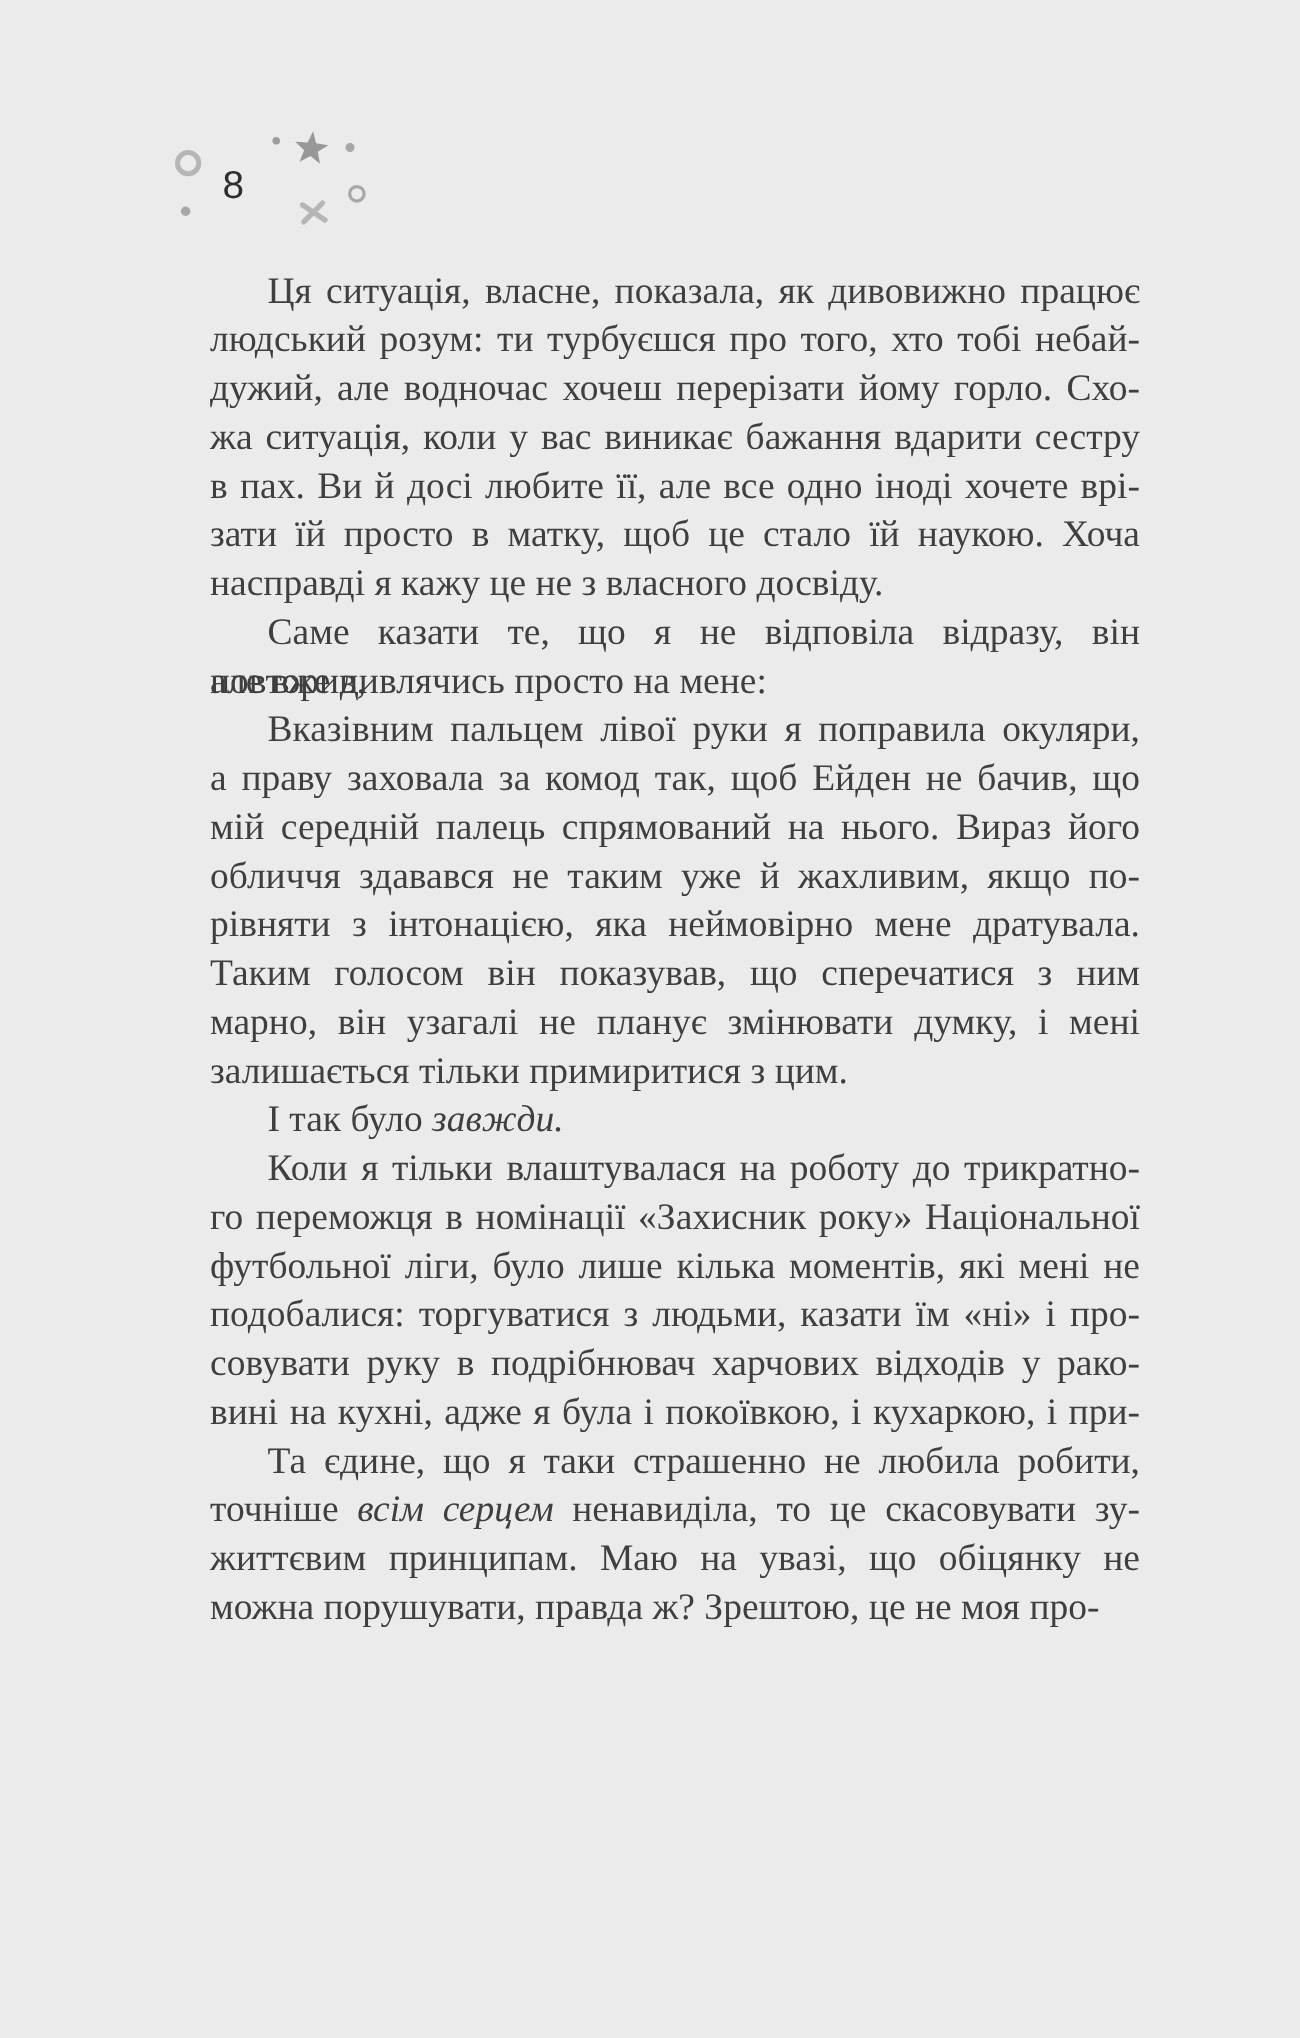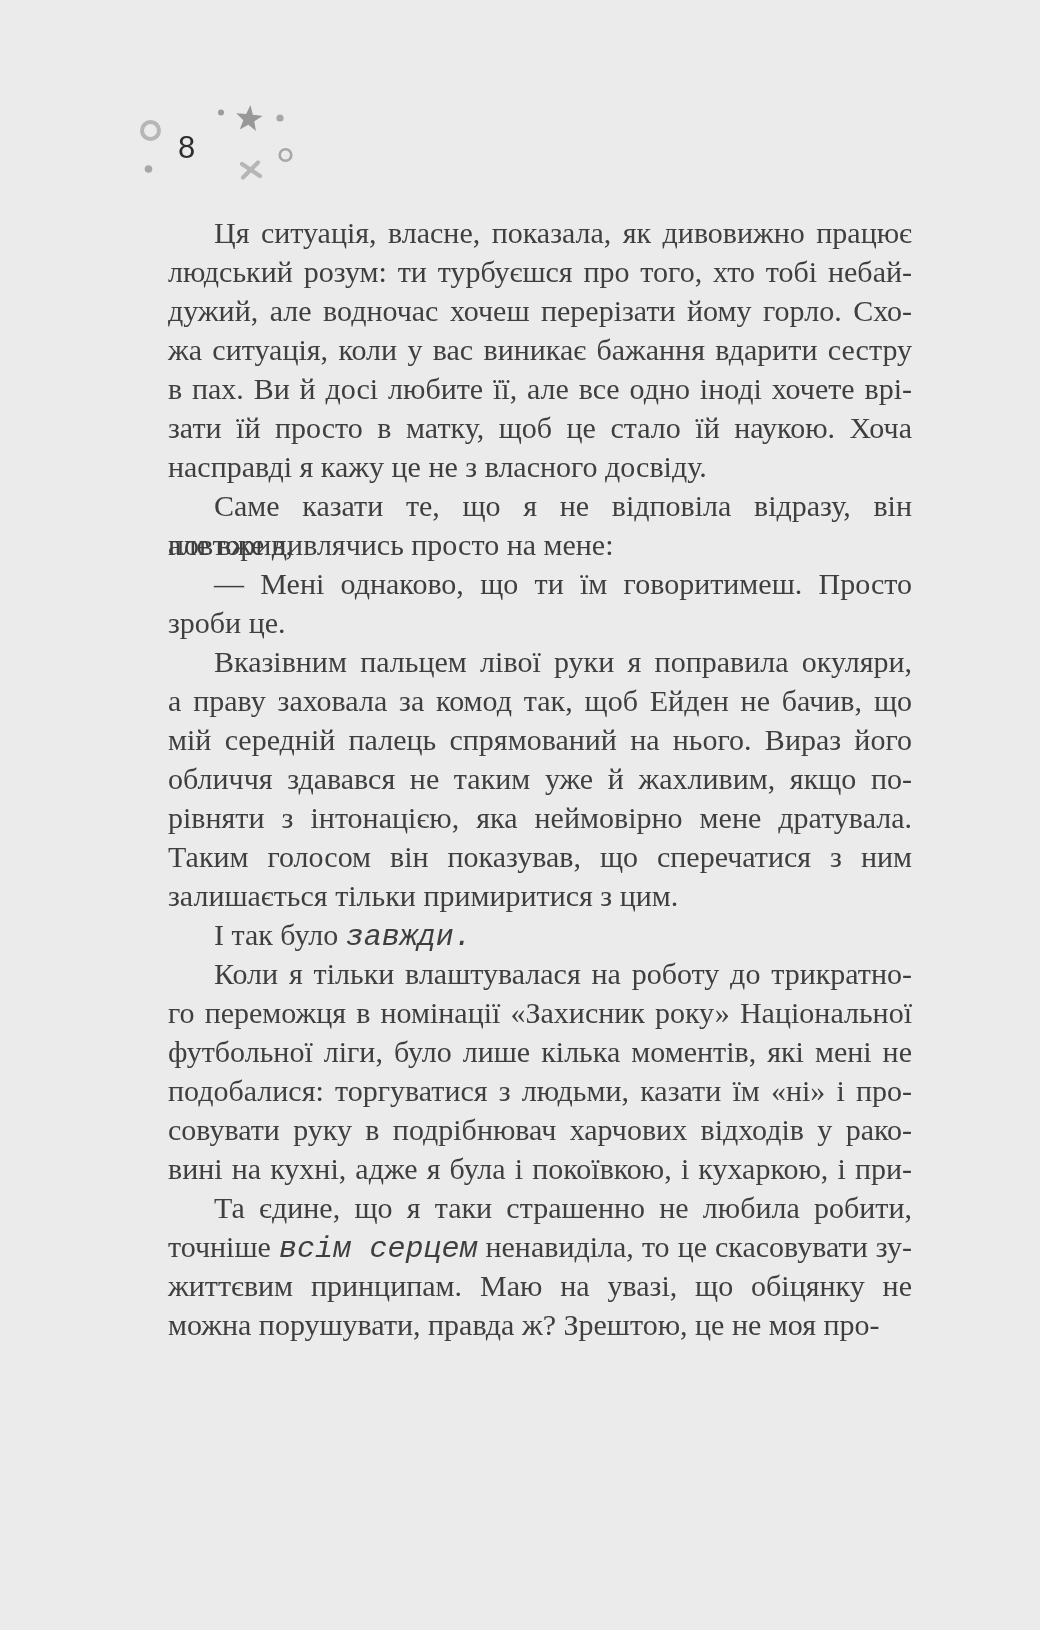--- a/index.html
+++ b/index.html
@@ -78,10 +78,6 @@
         <div class="line last"><span>але вже дивлячись просто на мене:</span></div>
       </div>
       <div class="para">
-        <div class="line first"><span>— Мені однаково, що ти їм говоритимеш. Просто</span></div>
-        <div class="line last"><span>зроби це.</span></div>
-      </div>
-      <div class="para">
         <div class="line first"><span>Вказівним пальцем лівої руки я поправила окуляри,</span></div>
         <div class="line"><span>а праву заховала за комод так, щоб Ейден не бачив, що</span></div>
         <div class="line"><span>мій середній палець спрямований на нього. Вираз його</span></div>

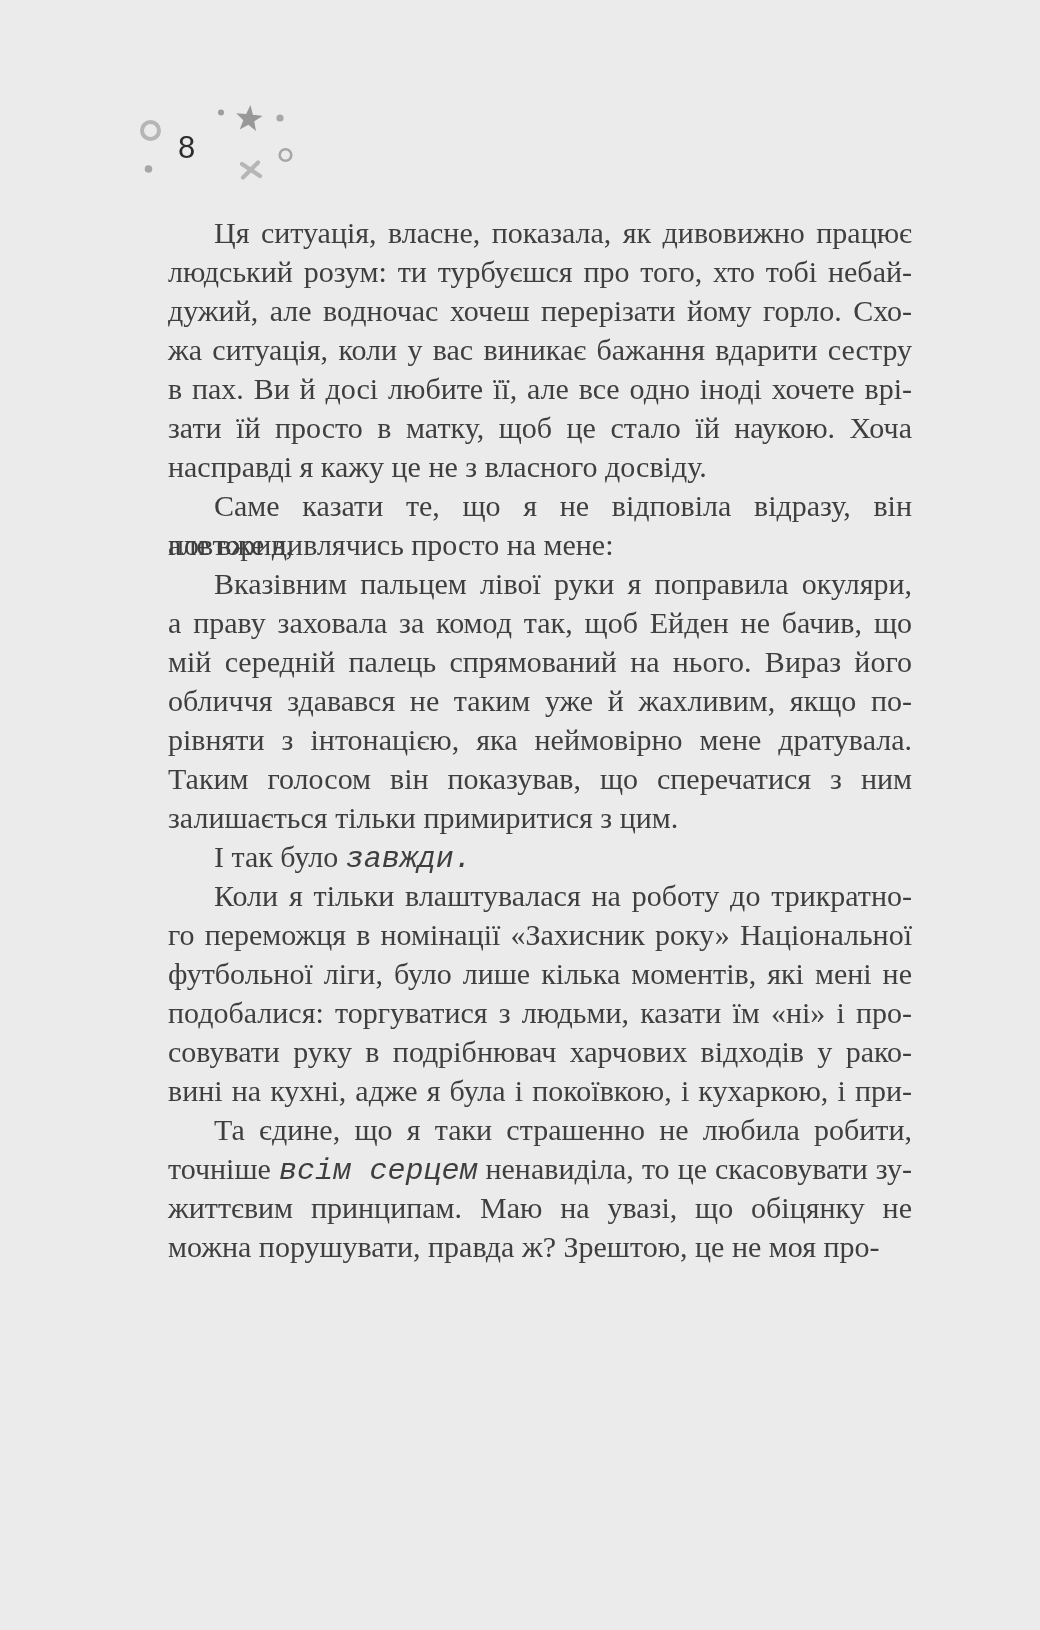--- a/index.html
+++ b/index.html
@@ -84,6 +84,7 @@
         <div class="line"><span>обличчя здавався не таким уже й жахливим, якщо по-</span></div>
         <div class="line"><span>рівняти з інтонацією, яка неймовірно мене дратувала.</span></div>
         <div class="line"><span>Таким голосом він показував, що сперечатися з ним</span></div>
+        <div class="line"><span>марно, він узагалі не планує змінювати думку, і мені</span></div>
         <div class="line last"><span>залишається тільки примиритися з цим.</span></div>
       </div>
       <div class="para">

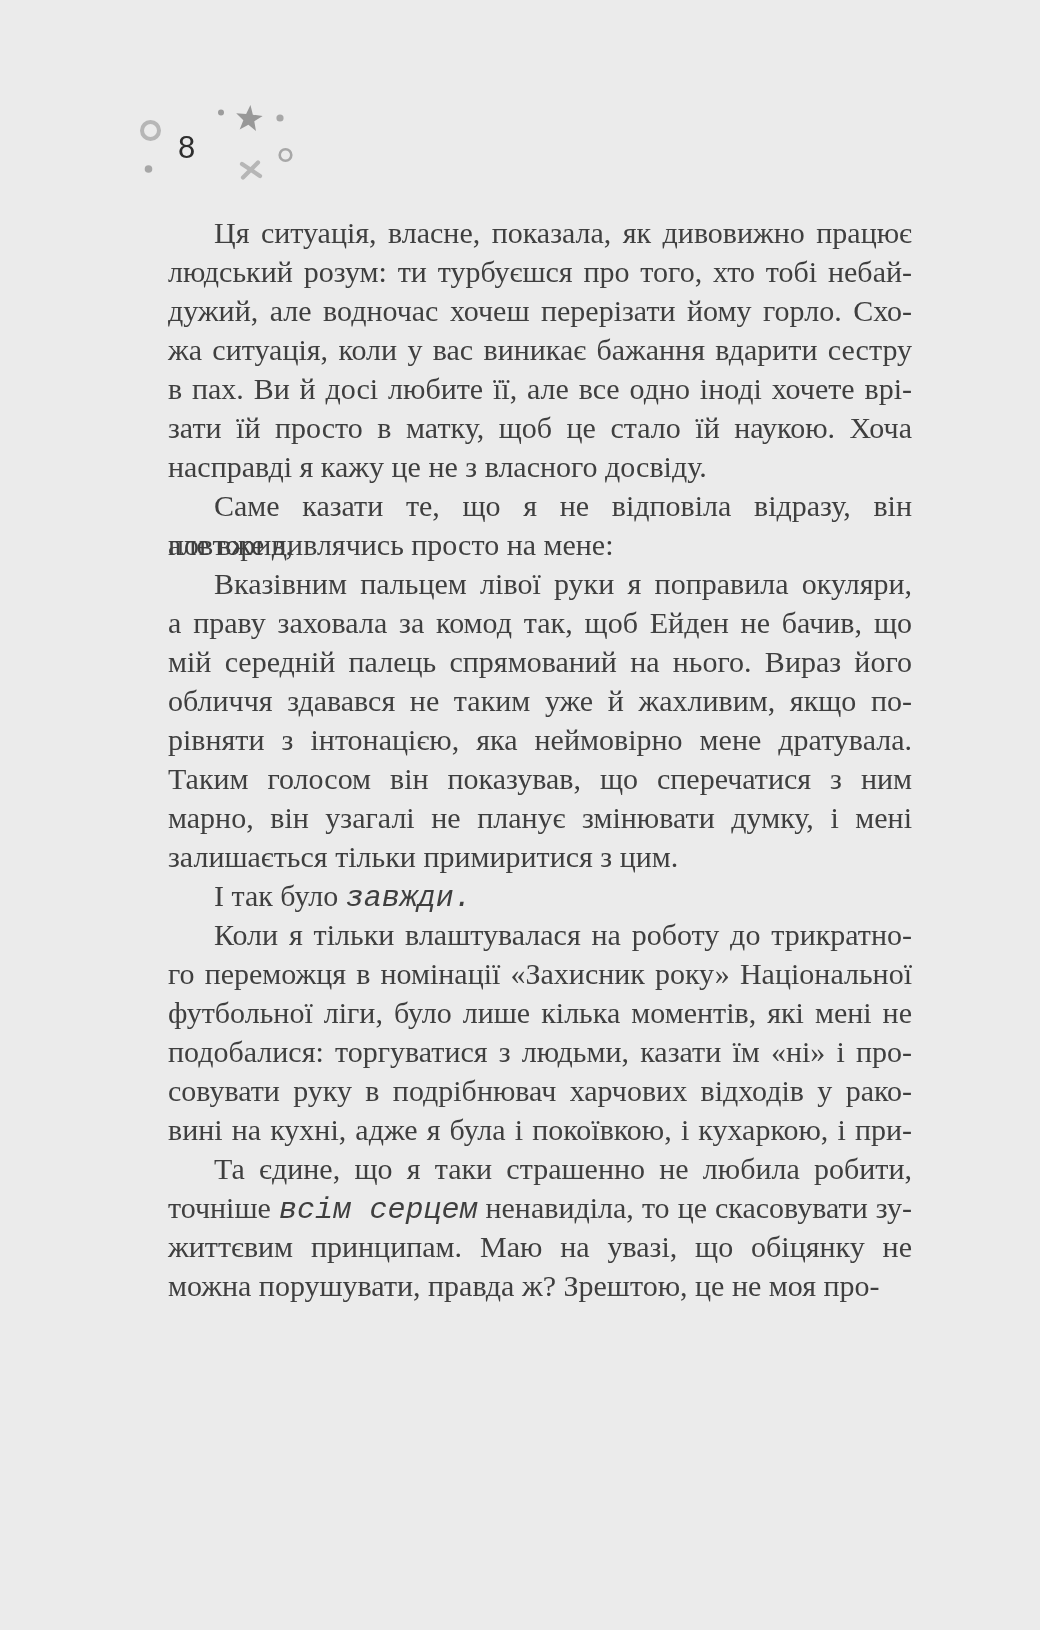--- a/index.html
+++ b/index.html
@@ -44,7 +44,7 @@
   }
   .line.first{text-indent:46px;}
   .line.last{text-align-last:left;}
-  .it{font-style:italic;font-family:Liberation Mono, monospace;}
+  .it{font-style:italic;}
 </style>
 </head>
 <body>

